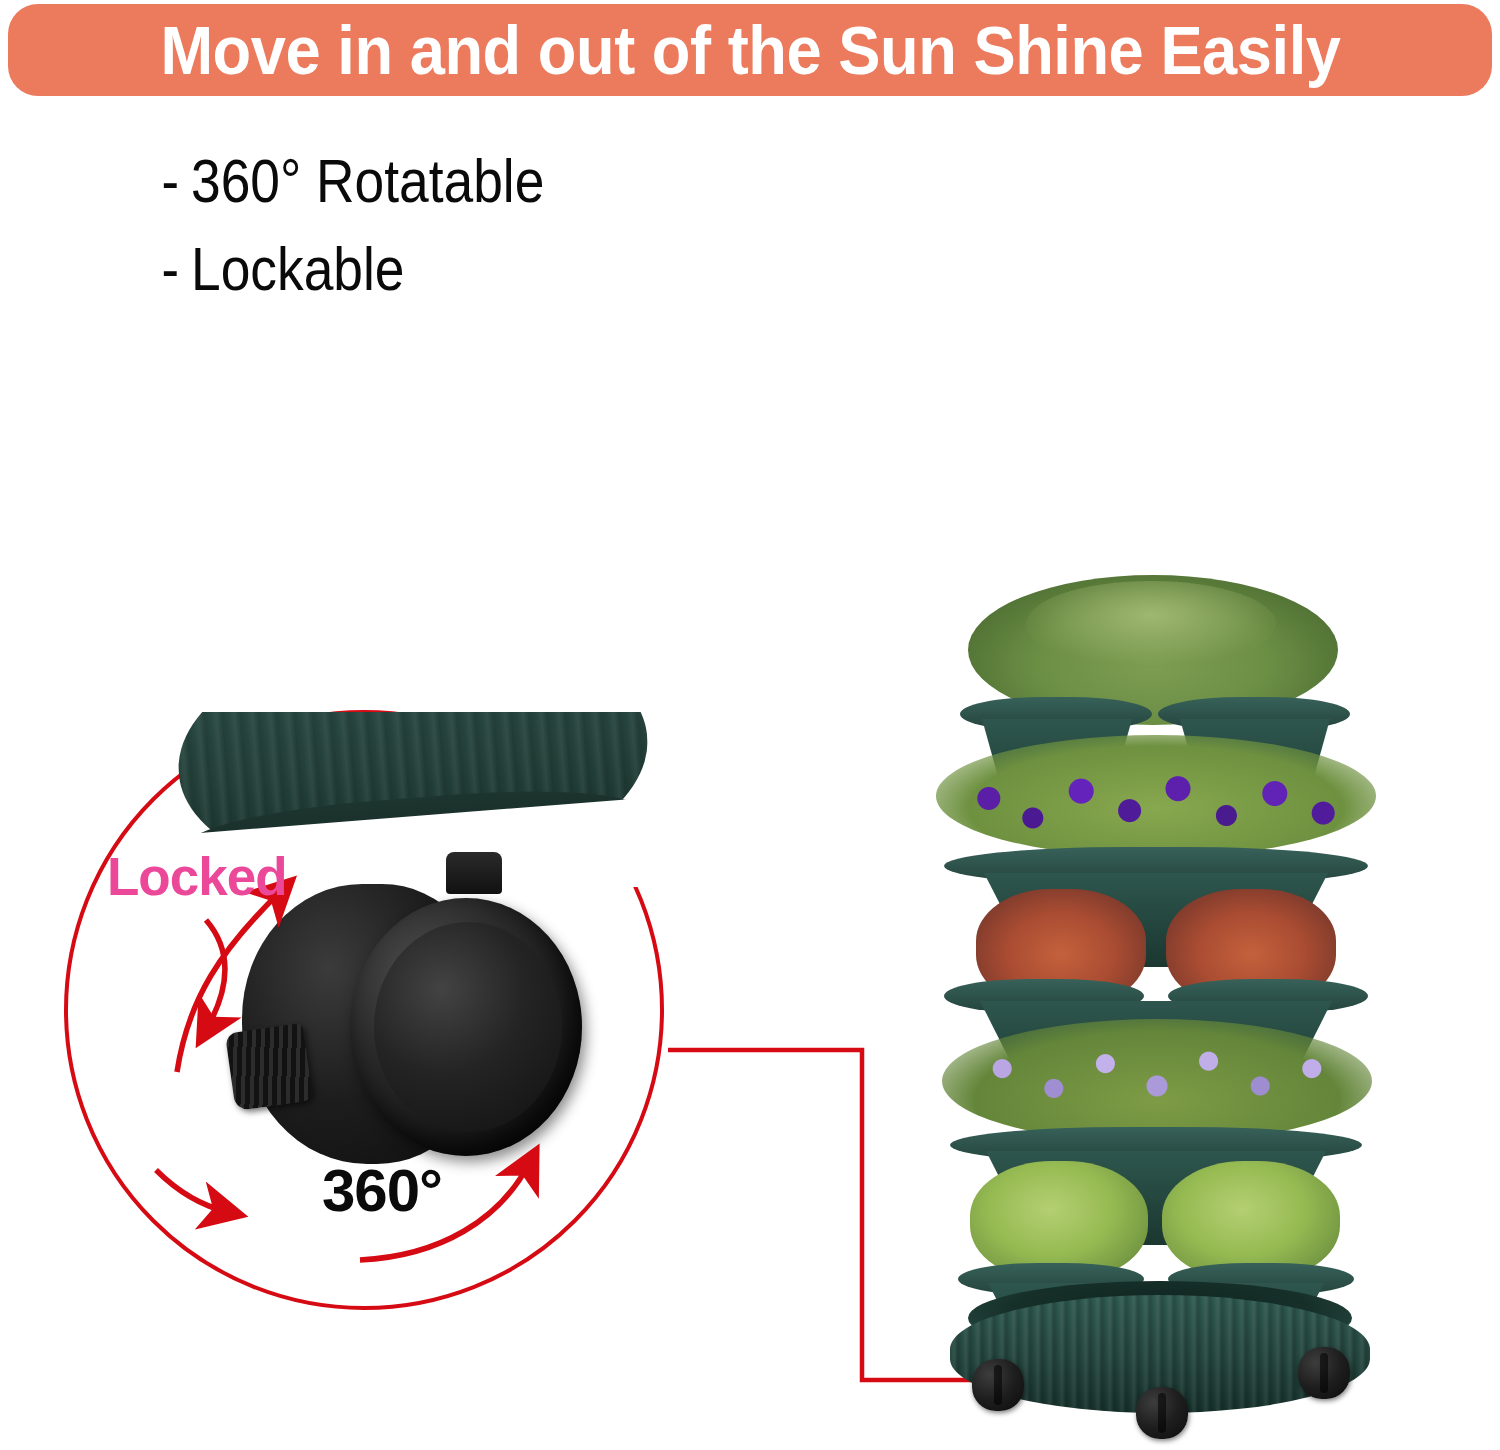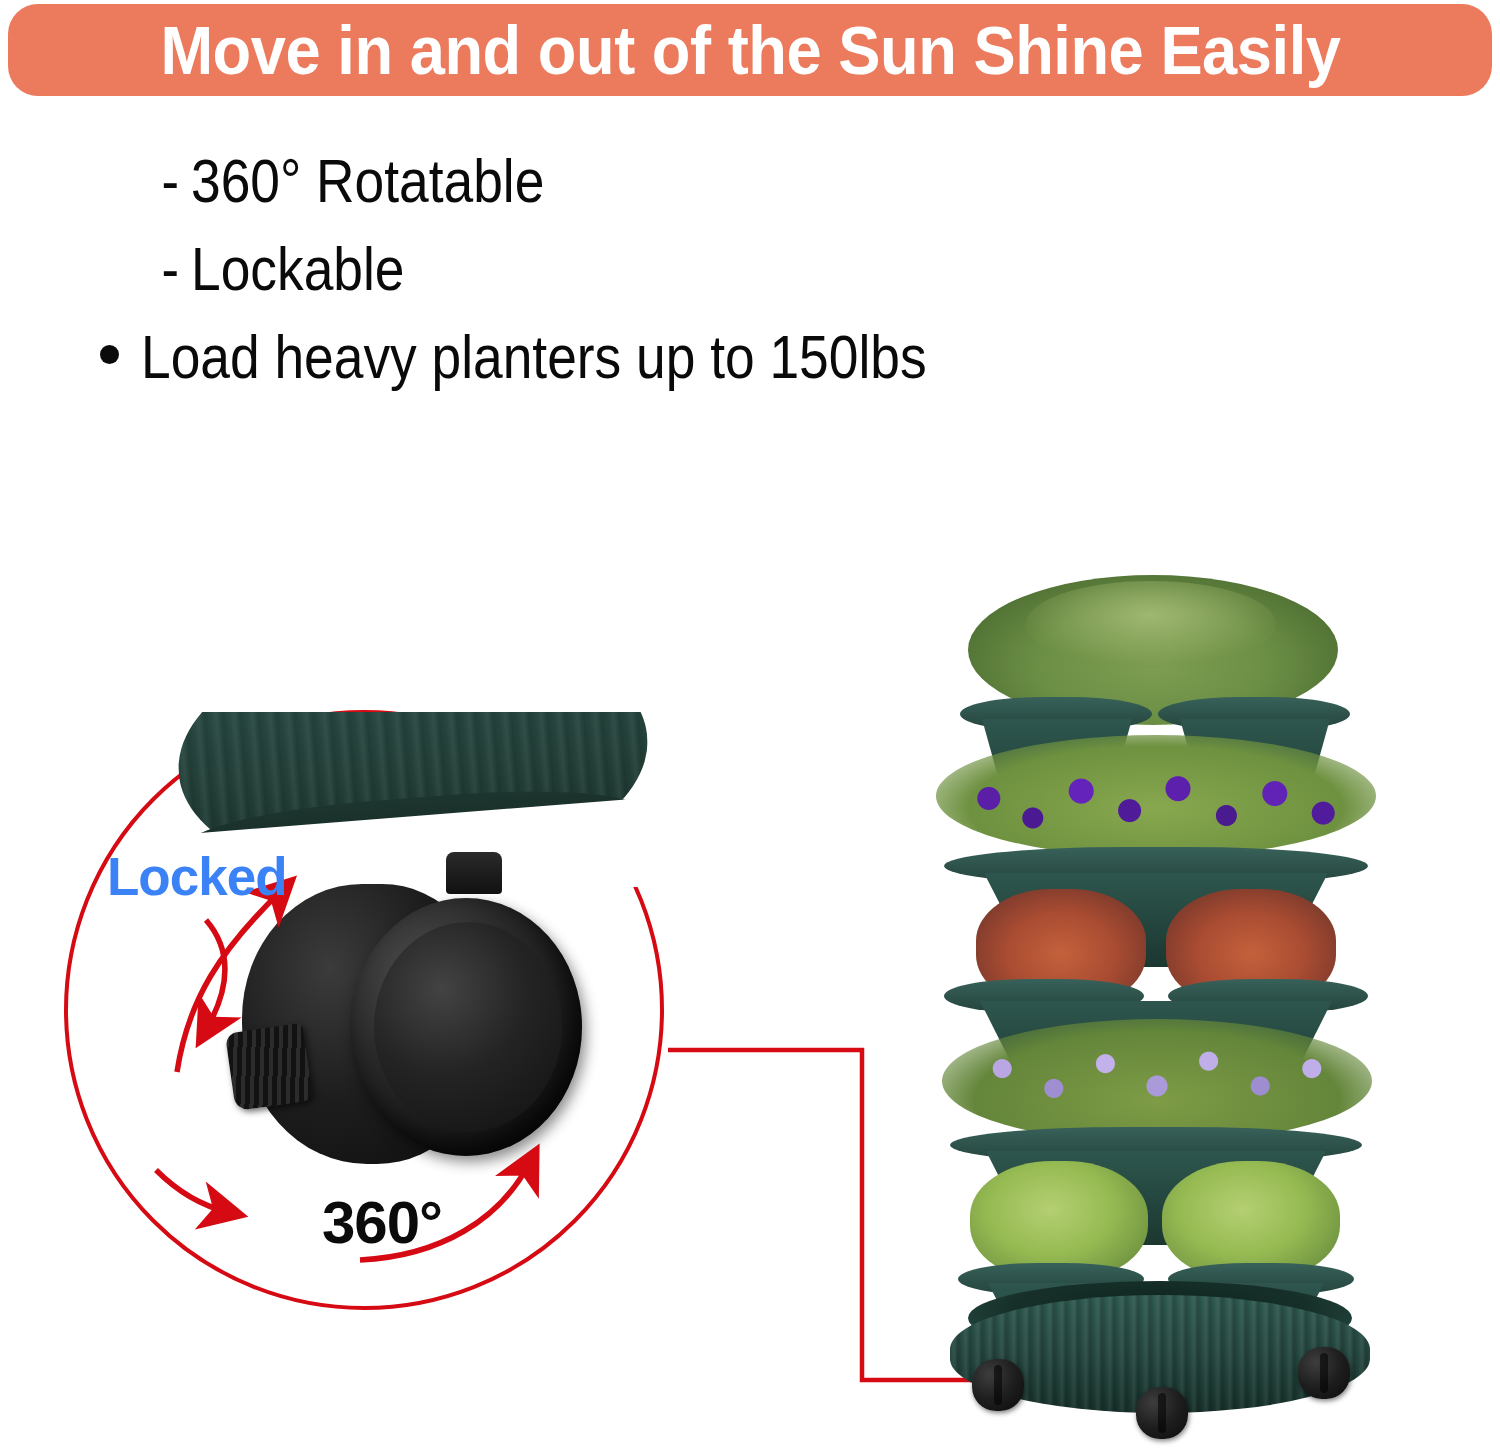--- a/index.html
+++ b/index.html
@@ -340,10 +340,6 @@
     <span class="feat-text">Lockable</span>
   </div>
 
-  <div class="feat-row lvl0">
-    <span class="bullet-dot"></span>
-    <span class="feat-text">Load heavy planters up to 150lbs</span>
-  </div>
 
 
 </div>

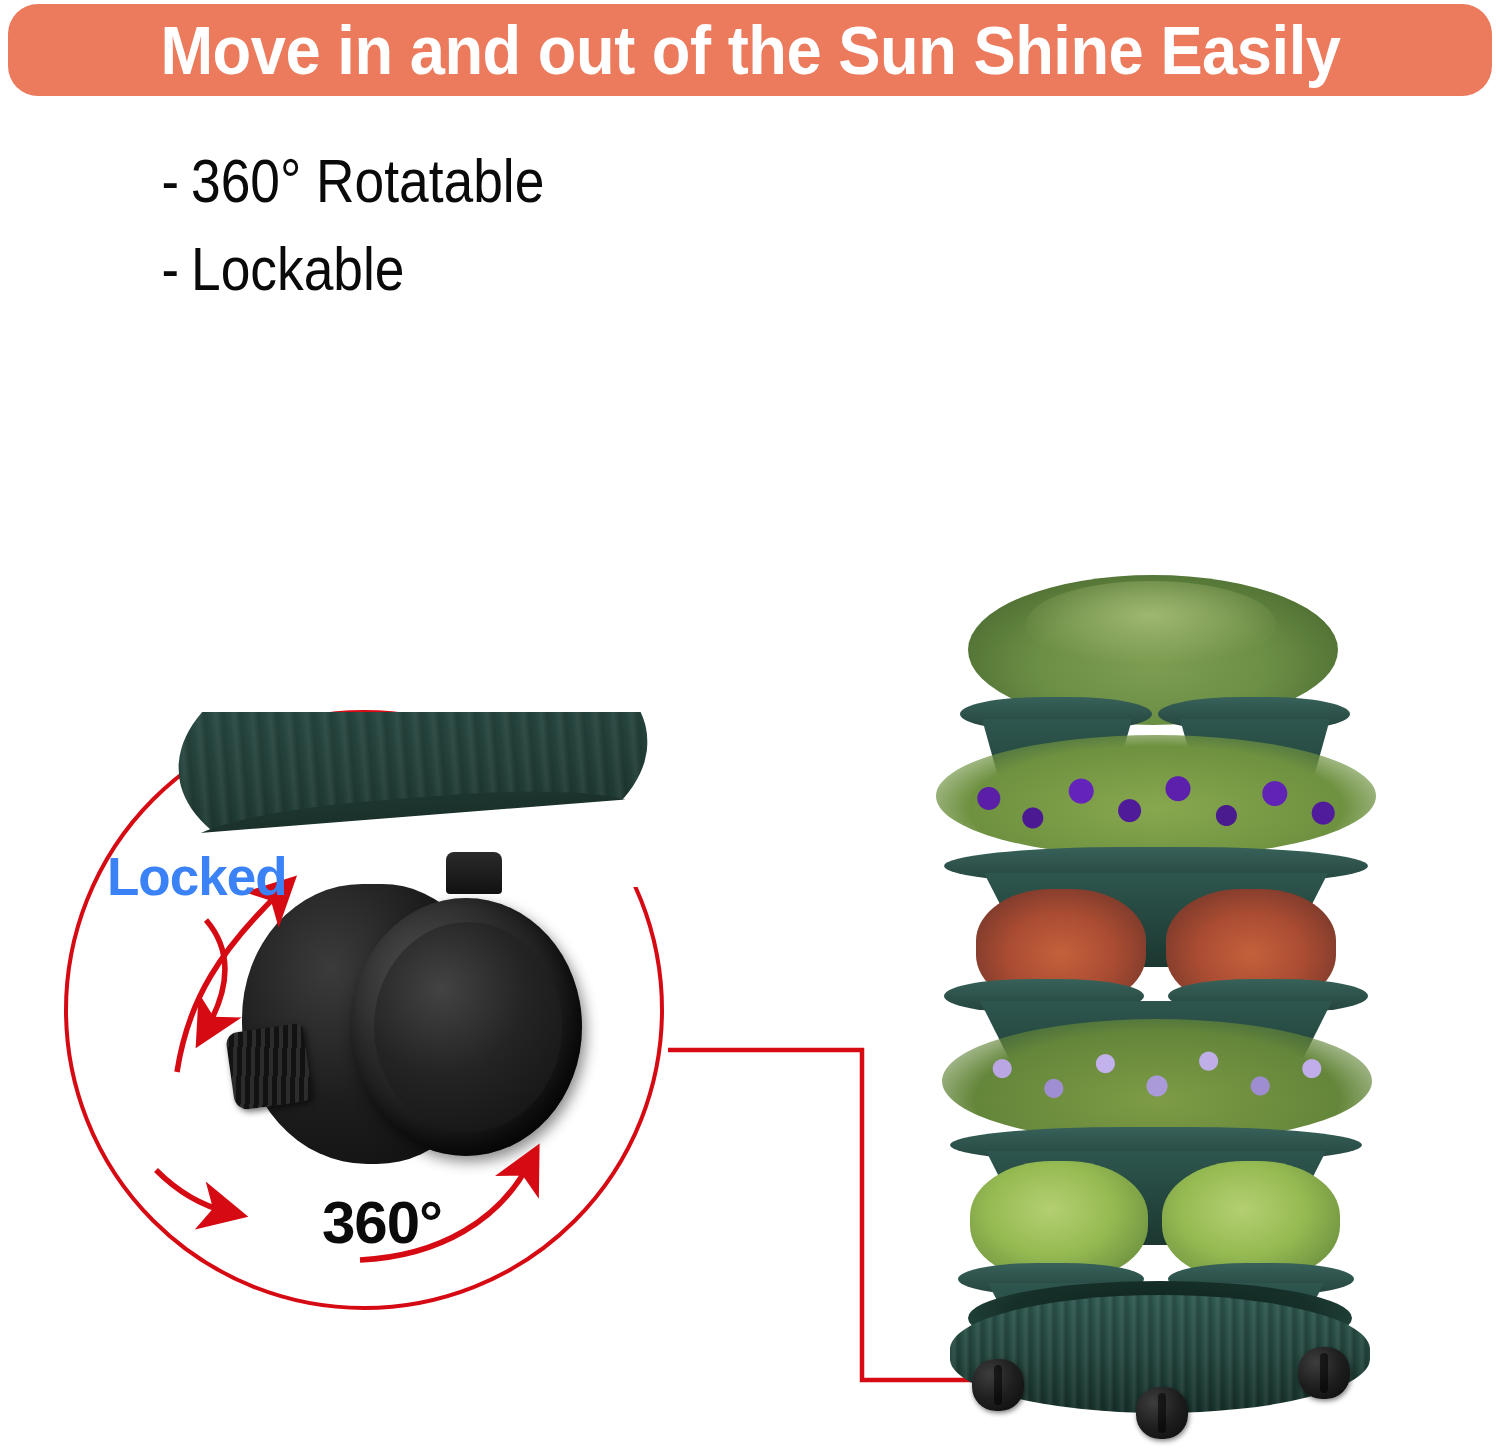--- a/index.html
+++ b/index.html
@@ -210,7 +210,7 @@
     font-family: "Liberation Sans", sans-serif;
     font-weight: bold;
     font-size: 53px;
-    color: #3b82f6;
+    color: #ec4899;
     letter-spacing: -1px;
   }
   #label-360 {

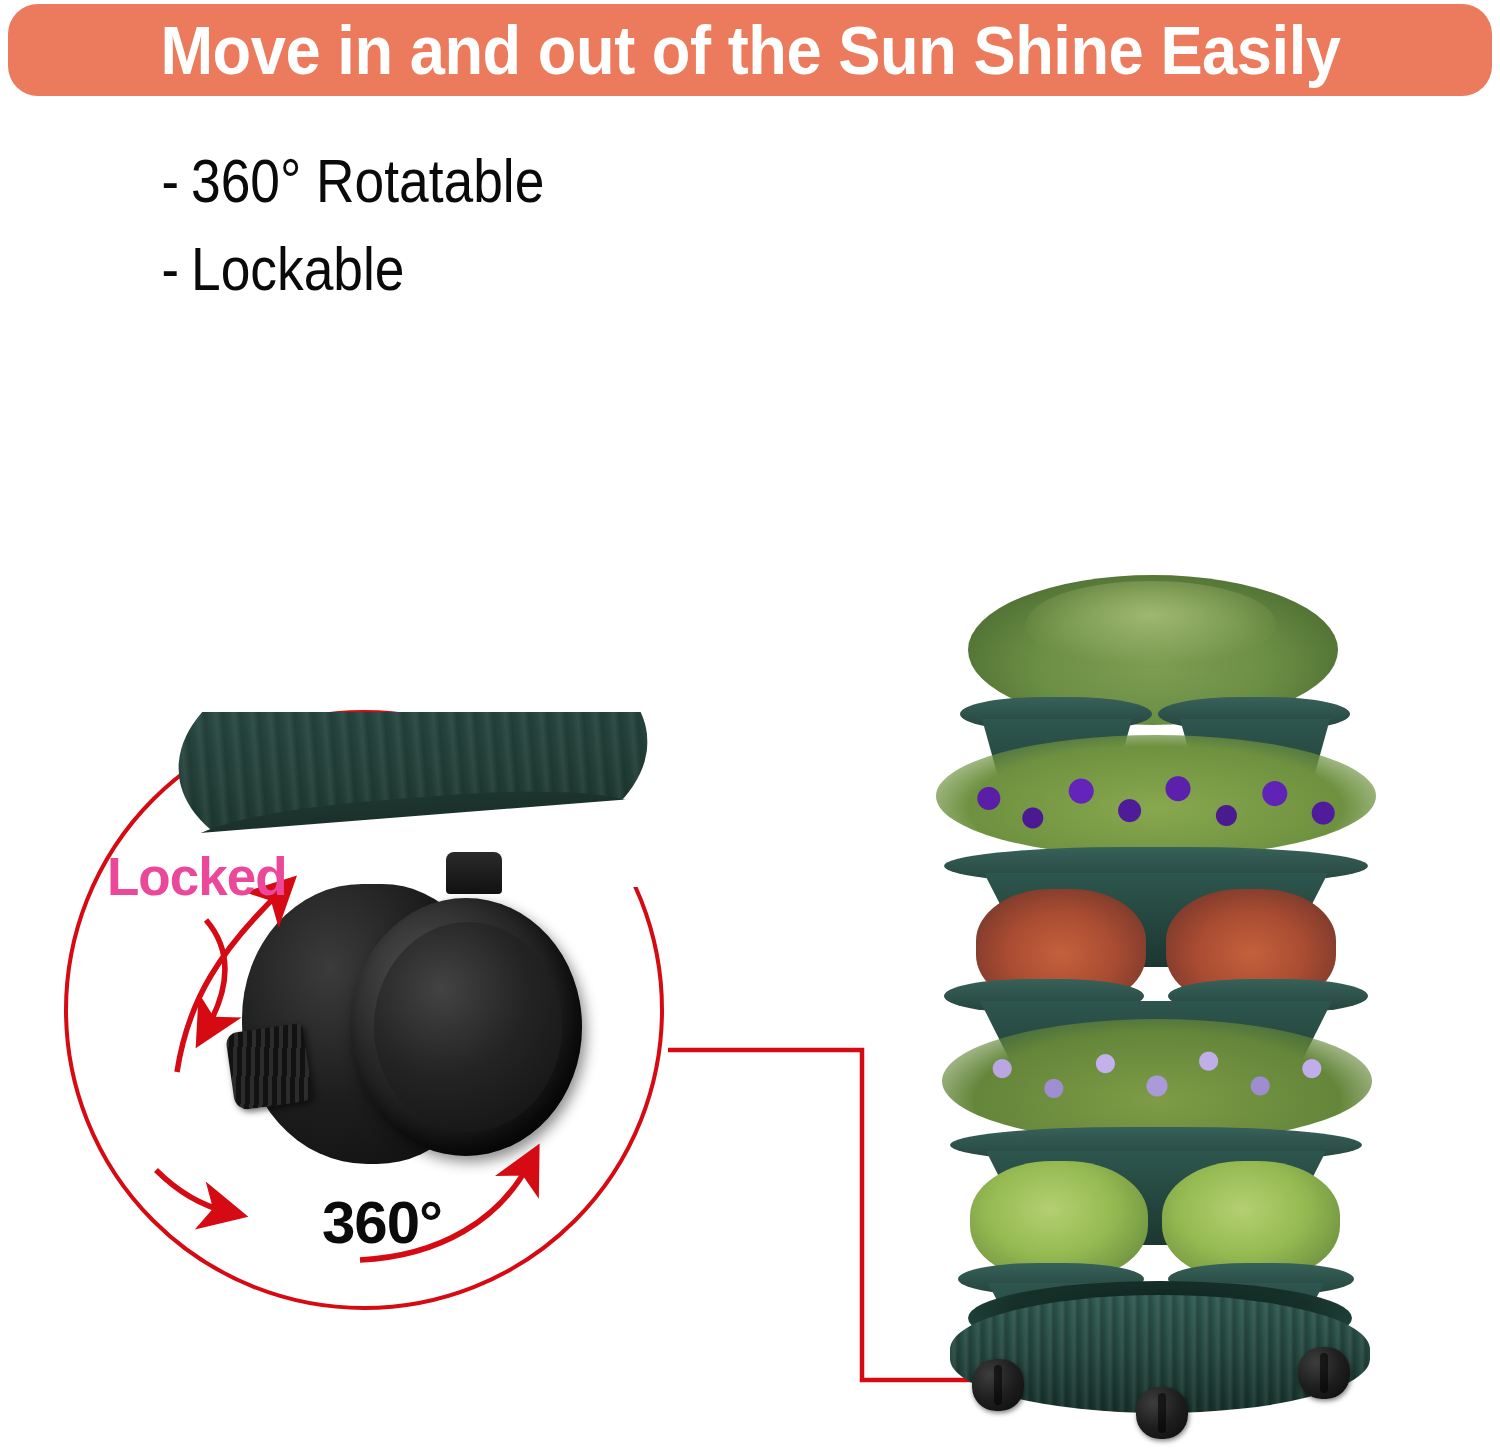--- a/index.html
+++ b/index.html
@@ -222,7 +222,6 @@
     font-size: 60px;
     color: #0b0b0b;
     letter-spacing: -1px;
-    margin-top: 32px;
   }
 
   

